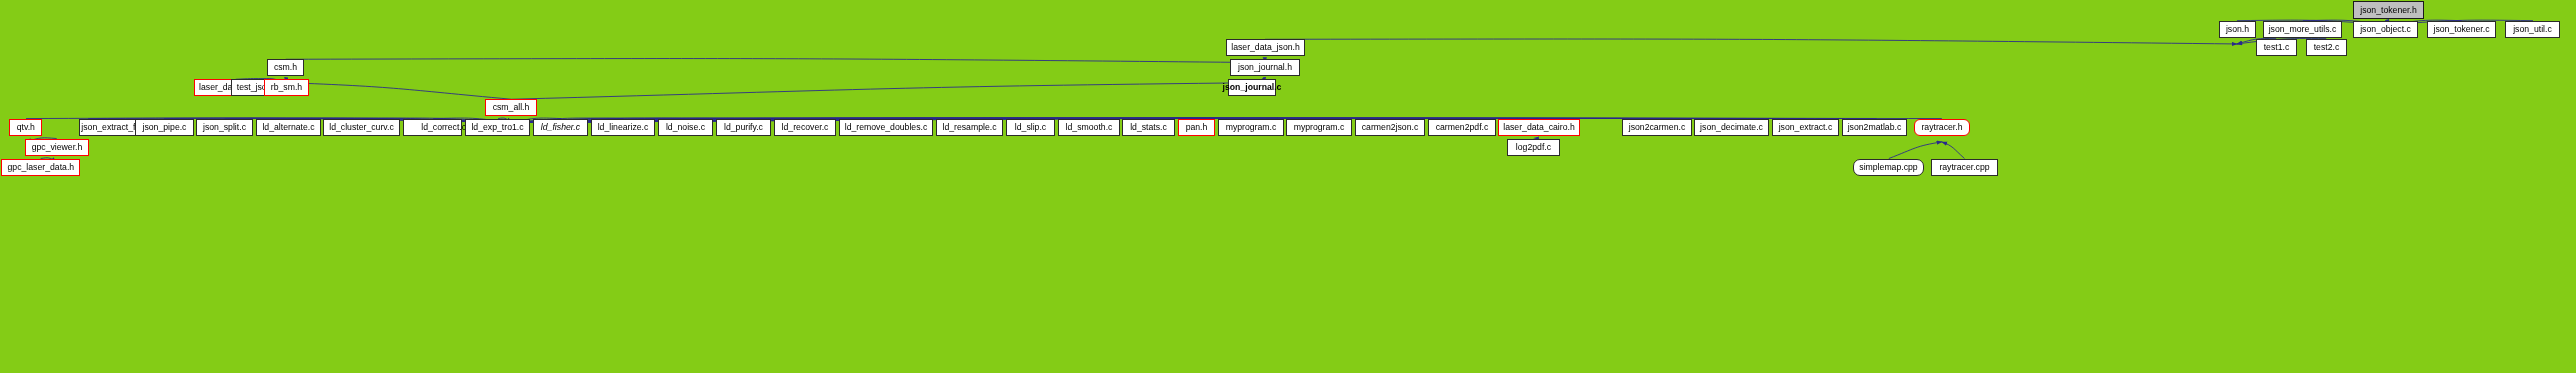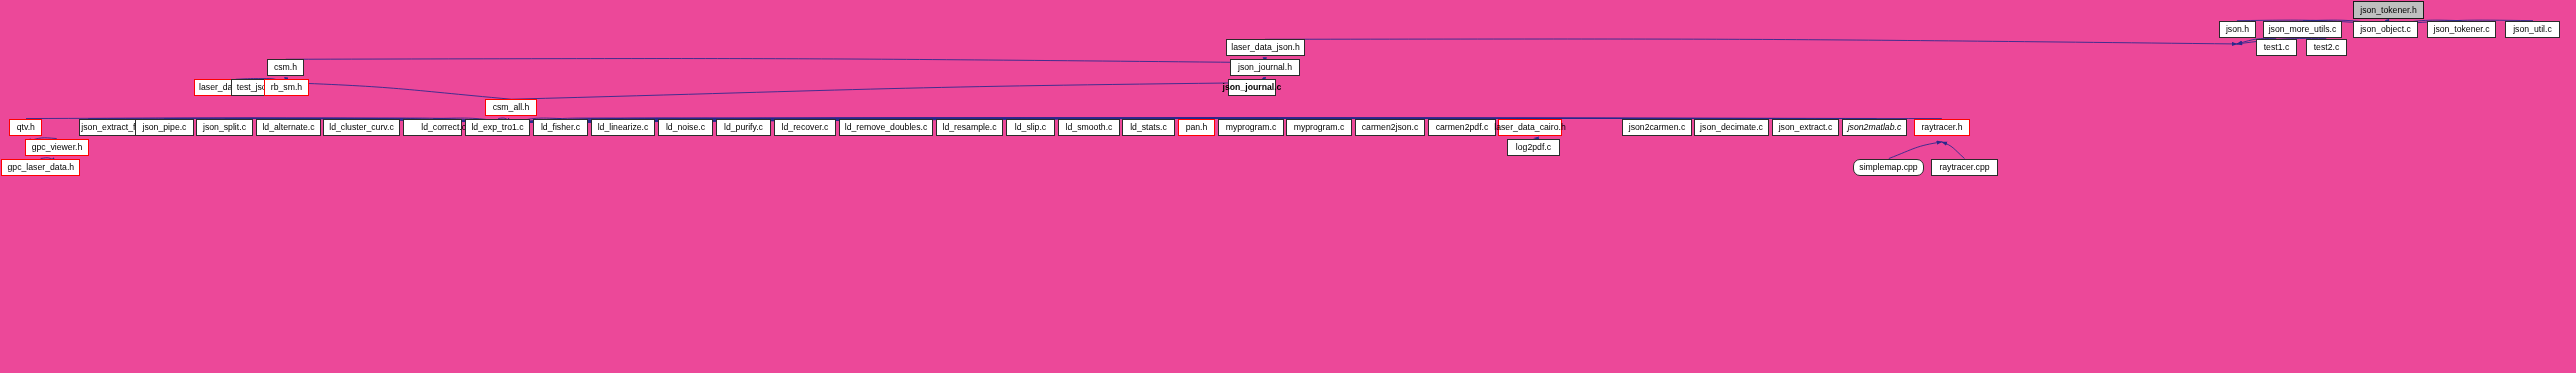--- a/index.html
+++ b/index.html
@@ -14,7 +14,7 @@
     position: relative;
     width: 2576px;
     height: 373px;
-    background: #ec4899;
+    background: #84cc16;
     overflow: hidden;
   }
   #edges {

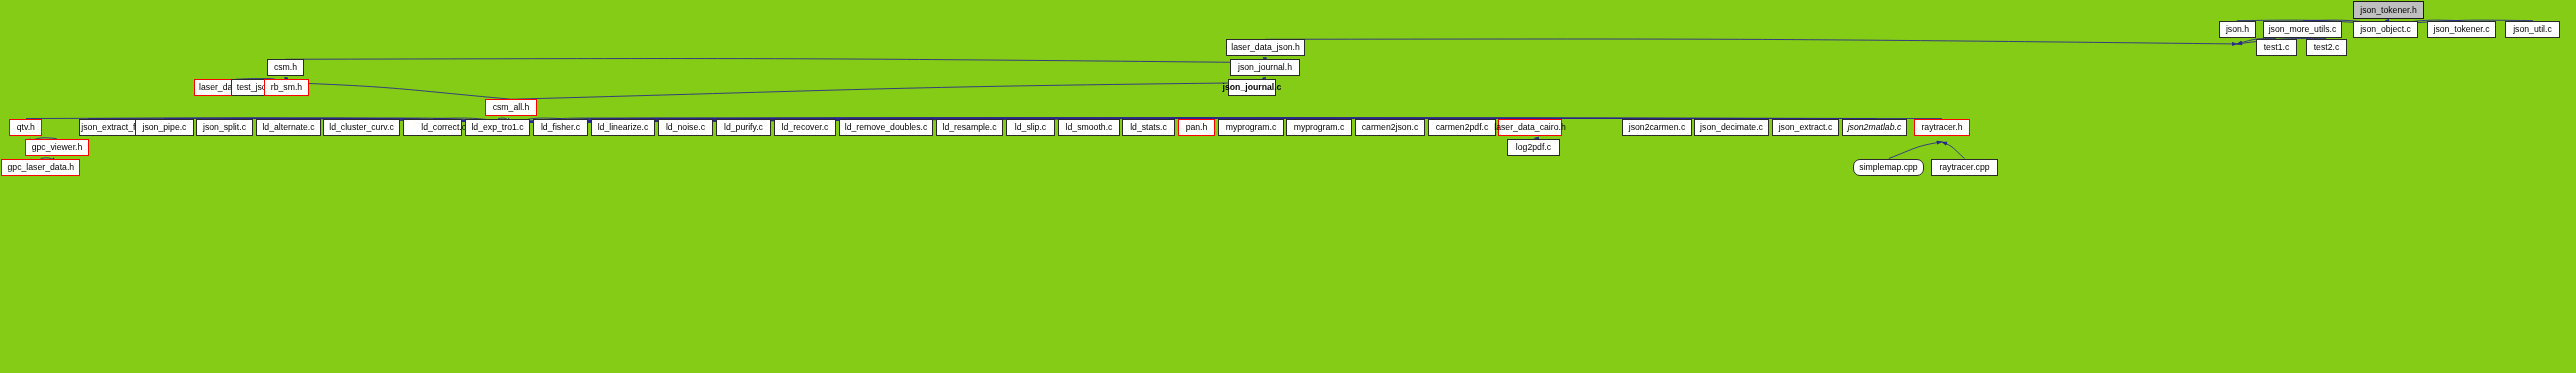--- a/index.html
+++ b/index.html
@@ -137,7 +137,7 @@
       <div class="node" style="left: 323px; top: 119px; width: 77px;">ld_cluster_curv.c</div>
       <div class="node" style="left: 403px; top: 119px; width: 59px; padding-left: 27px;">ld_correct.c</div>
       <div class="node" style="left: 465px; top: 119px; width: 65px;">ld_exp_tro1.c</div>
-      <div class="node" style="left: 533px; top: 119px; width: 55px;">ld_fisher.c</div>
+      <div class="node" style="left: 533px; top: 119px; width: 55px; font-style: italic;">ld_fisher.c</div>
       <div class="node" style="left: 591px; top: 119px; width: 64px;">ld_linearize.c</div>
       <div class="node" style="left: 658px; top: 119px; width: 55px;">ld_noise.c</div>
       <div class="node" style="left: 716px; top: 119px; width: 55px;">ld_purify.c</div>

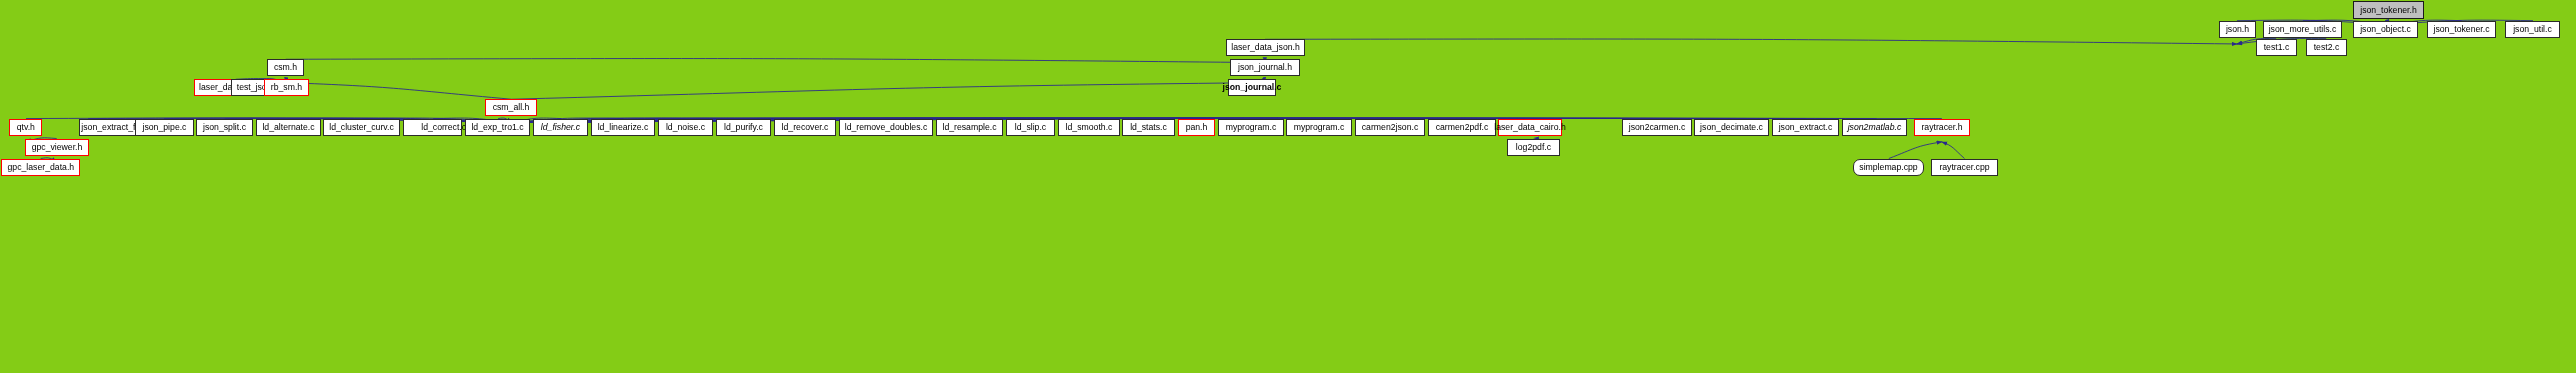--- a/index.html
+++ b/index.html
@@ -152,7 +152,7 @@
       <div class="node" style="left: 1286px; top: 119px; width: 66px;">myprogram.c</div>
       <div class="node" style="left: 1355px; top: 119px; width: 70px;">carmen2json.c</div>
       <div class="node" style="left: 1428px; top: 119px; width: 68px;">carmen2pdf.c</div>
-      <div class="node red" style="left: 1498px; top: 119px; width: 64px;">laser_data_cairo.h</div>
+      <div class="node red" style="left: 1498px; top: 119px; width: 82px;">laser_data_cairo.h</div>
       <div class="node" style="left: 1622px; top: 119px; width: 70px;">json2carmen.c</div>
       <div class="node" style="left: 1694px; top: 119px; width: 75px;">json_decimate.c</div>
       <div class="node" style="left: 1772px; top: 119px; width: 67px;">json_extract.c</div>

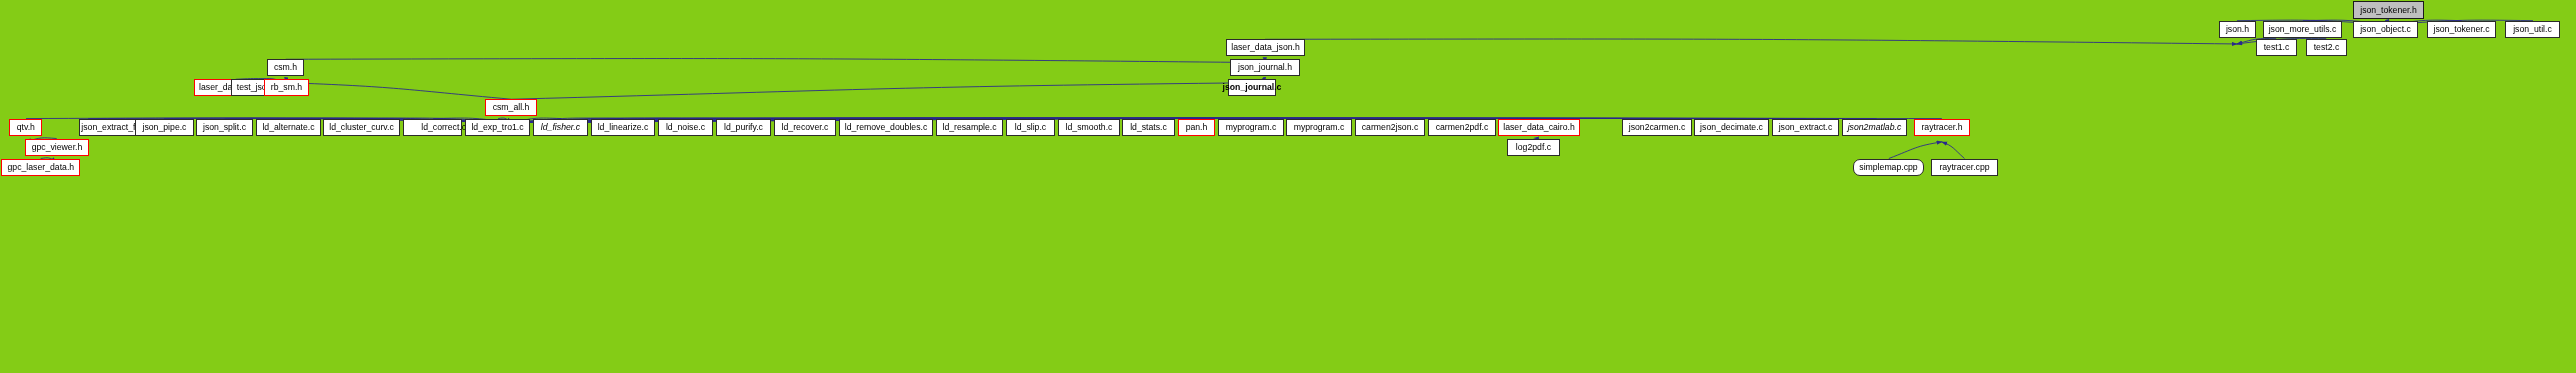--- a/index.html
+++ b/index.html
@@ -156,7 +156,7 @@
       <div class="node" style="left: 1622px; top: 119px; width: 70px;">json2carmen.c</div>
       <div class="node" style="left: 1694px; top: 119px; width: 75px;">json_decimate.c</div>
       <div class="node" style="left: 1772px; top: 119px; width: 67px;">json_extract.c</div>
-      <div class="node" style="left: 1842px; top: 119px; width: 65px; font-style: italic;">json2matlab.c</div>
+      <div class="node" style="left: 1842px; top: 119px; width: 65px;">json2matlab.c</div>
       <div class="node red" style="left: 1914px; top: 119px; width: 56px;">raytracer.h</div>
       <div class="node" style="left: 1507px; top: 139px; width: 53px;">log2pdf.c</div>
       <div class="node red" style="left: 25px; top: 139px; width: 64px;">gpc_viewer.h</div>

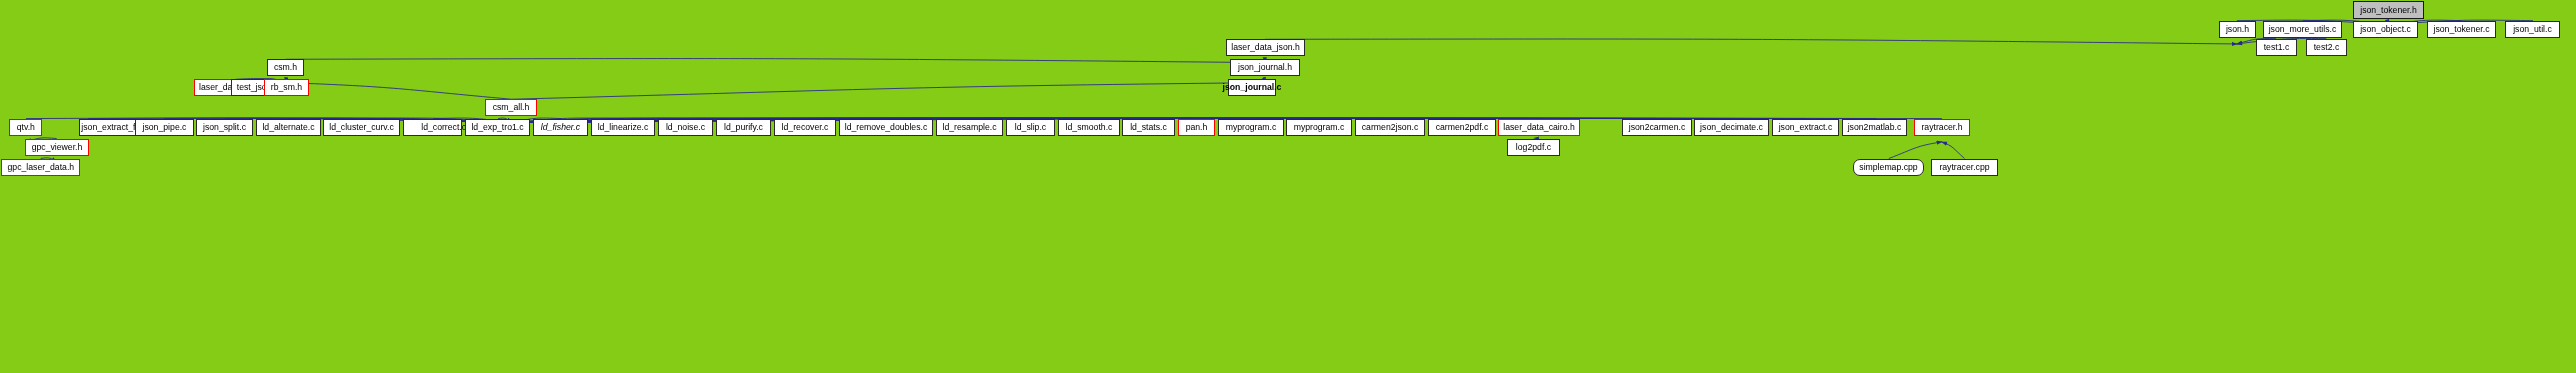--- a/index.html
+++ b/index.html
@@ -157,7 +157,7 @@
       <div class="node" style="left: 1694px; top: 119px; width: 75px;">json_decimate.c</div>
       <div class="node" style="left: 1772px; top: 119px; width: 67px;">json_extract.c</div>
       <div class="node" style="left: 1842px; top: 119px; width: 65px;">json2matlab.c</div>
-      <div class="node red" style="left: 1914px; top: 119px; width: 56px;">raytracer.h</div>
+      <div class="node red" style="left: 1914px; top: 119px; width: 56px; border-radius: 6px;">raytracer.h</div>
       <div class="node" style="left: 1507px; top: 139px; width: 53px;">log2pdf.c</div>
       <div class="node red" style="left: 25px; top: 139px; width: 64px;">gpc_viewer.h</div>
       <div class="node" style="left: 1853px; top: 159px; width: 71px; border-radius: 7px;">simplemap.cpp</div>

